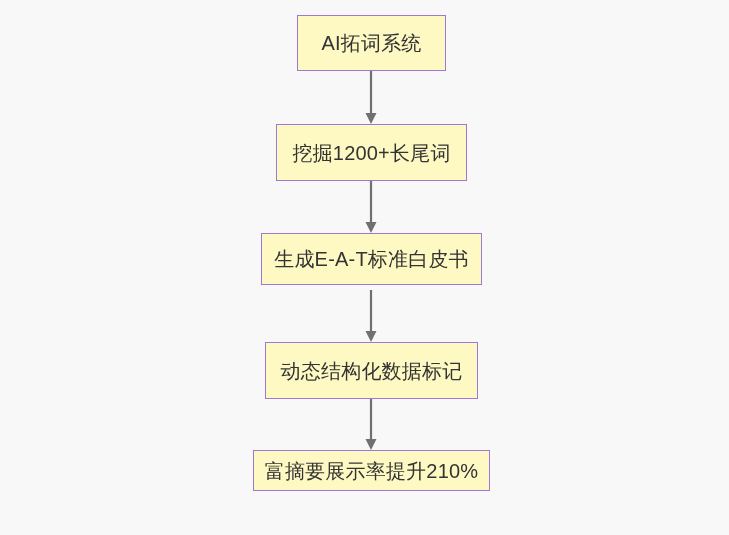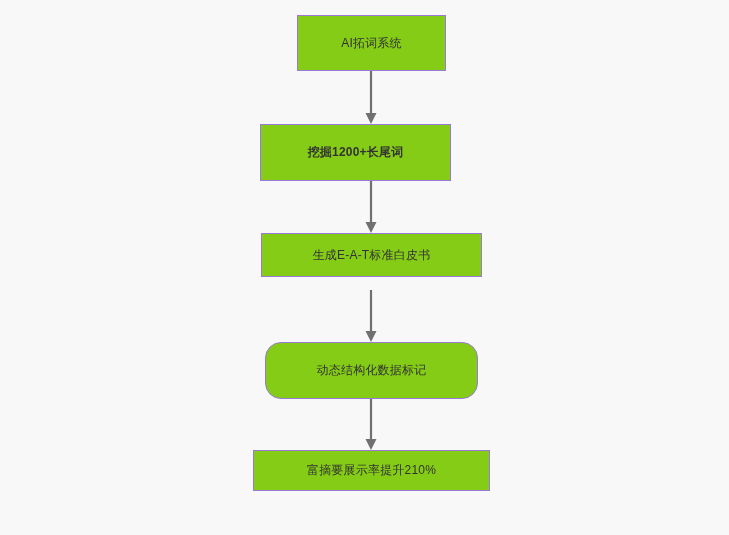--- a/index.html
+++ b/index.html
@@ -21,13 +21,13 @@
   .node {
     position: absolute;
     box-sizing: border-box;
-    background: #84cc16;
+    background: #fef9c3;
     border: 1.6px solid #9b79d6;
     color: #333333;
     display: flex;
     align-items: center;
     justify-content: center;
-    font-size: 12px;
+    font-size: 20px;
     line-height: 1.2;
     letter-spacing: 0.2px;
     white-space: nowrap;

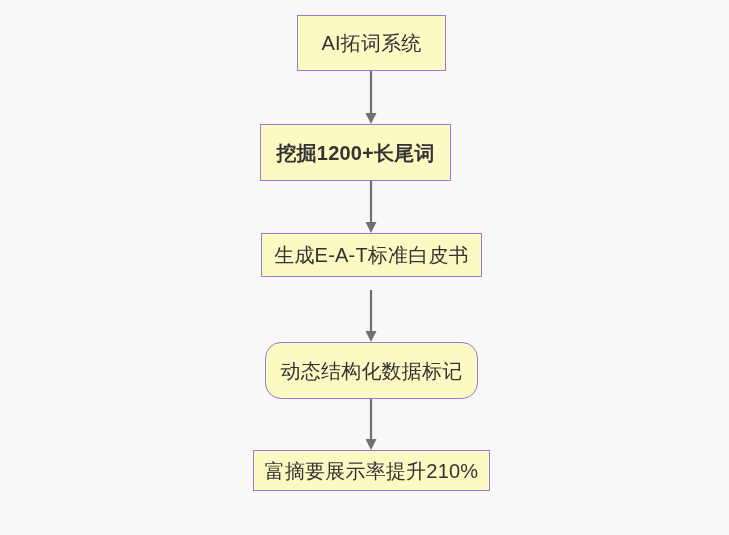--- a/index.html
+++ b/index.html
@@ -82,7 +82,7 @@
     <span class="node-label">AI拓词系统</span>
   </div>
 
-  <div class="node" style="left:260px; top:124px; width:191px; height:57px;font-weight:bold;">
+  <div class="node" style="left:276px; top:124px; width:191px; height:57px;">
     <span class="node-label">挖掘1200+长尾词</span>
   </div>
 

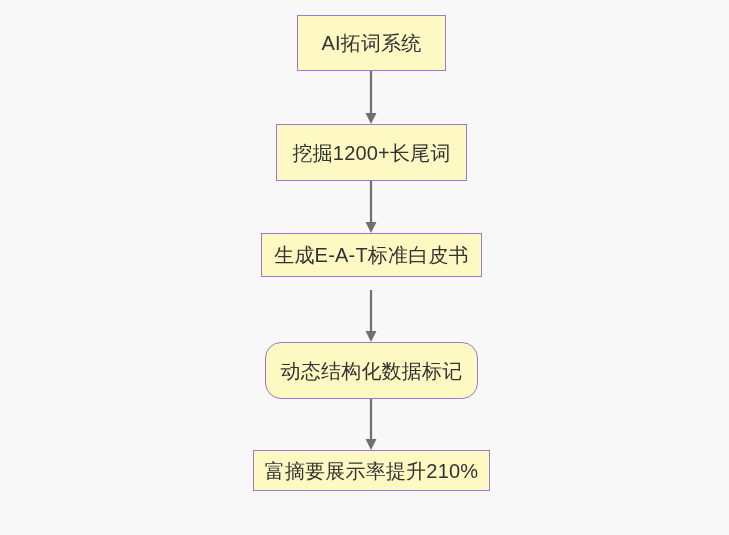--- a/index.html
+++ b/index.html
@@ -86,7 +86,7 @@
     <span class="node-label">挖掘1200+长尾词</span>
   </div>
 
-  <div class="node" style="left:261px; top:233px; width:221px; height:44px;">
+  <div class="node" style="left:261px; top:233px; width:221px; height:52px;">
     <span class="node-label">生成E-A-T标准白皮书</span>
   </div>
 

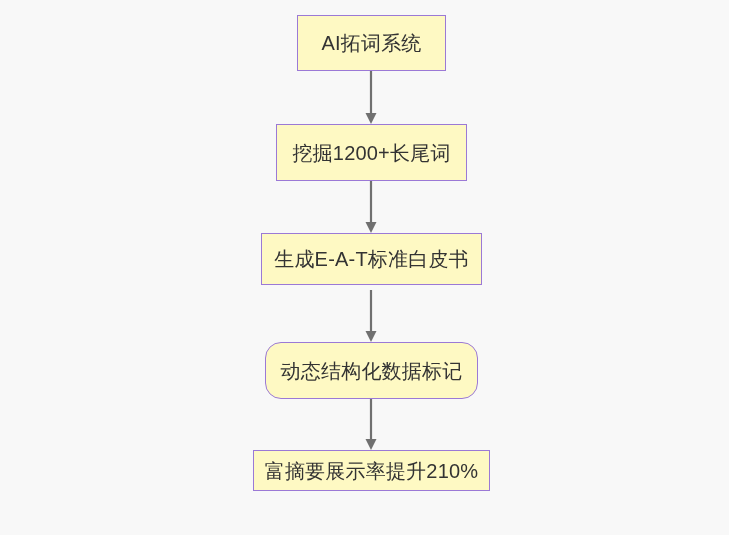--- a/index.html
+++ b/index.html
@@ -90,7 +90,7 @@
     <span class="node-label">生成E-A-T标准白皮书</span>
   </div>
 
-  <div class="node" style="left:265px; top:342px; width:213px; height:57px;border-radius:16px;">
+  <div class="node" style="left:265px; top:342px; width:213px; height:57px;">
     <span class="node-label">动态结构化数据标记</span>
   </div>
 

